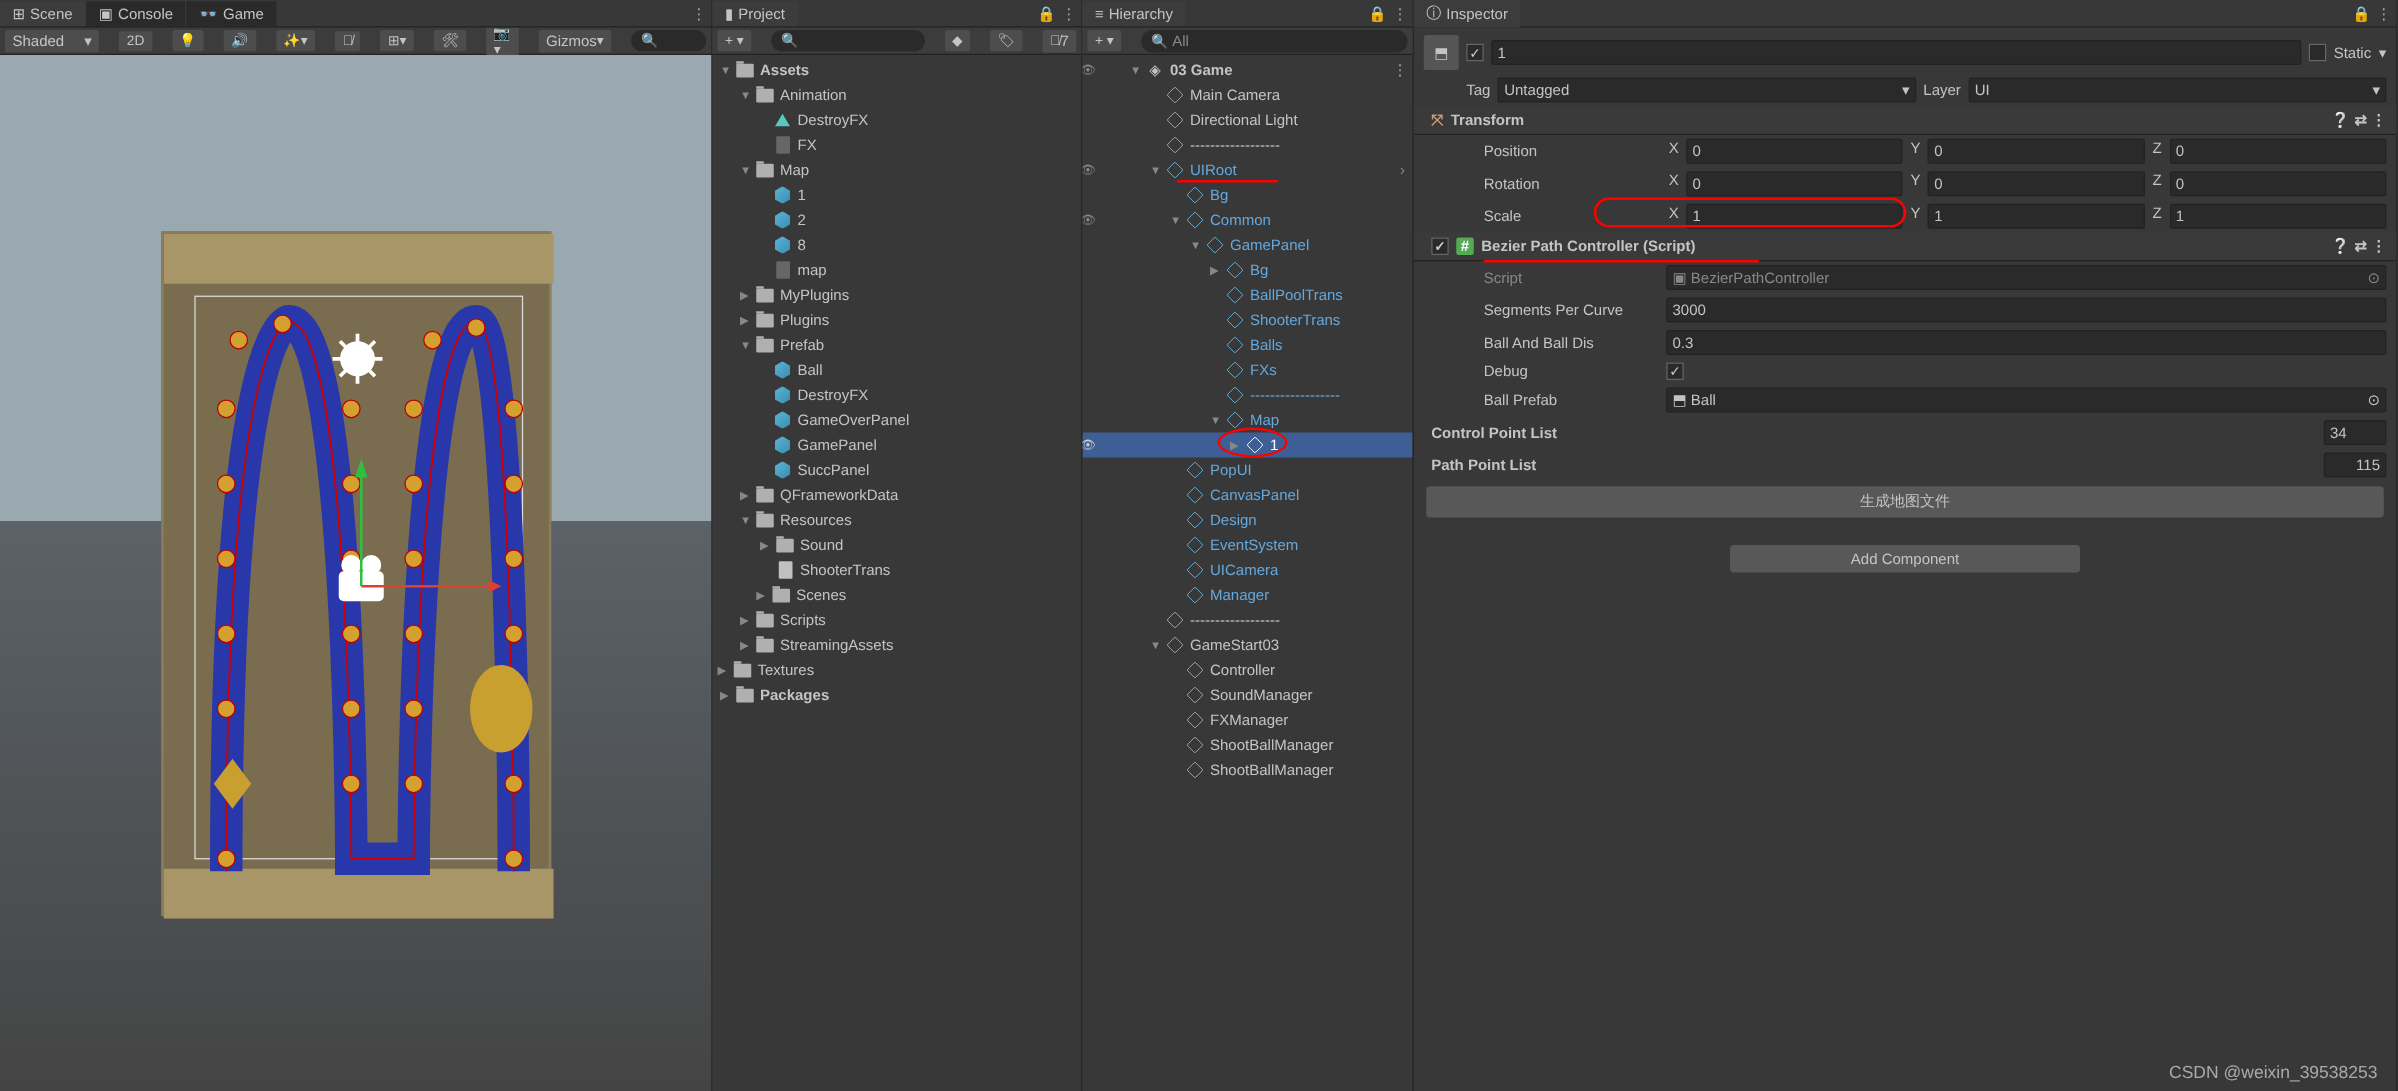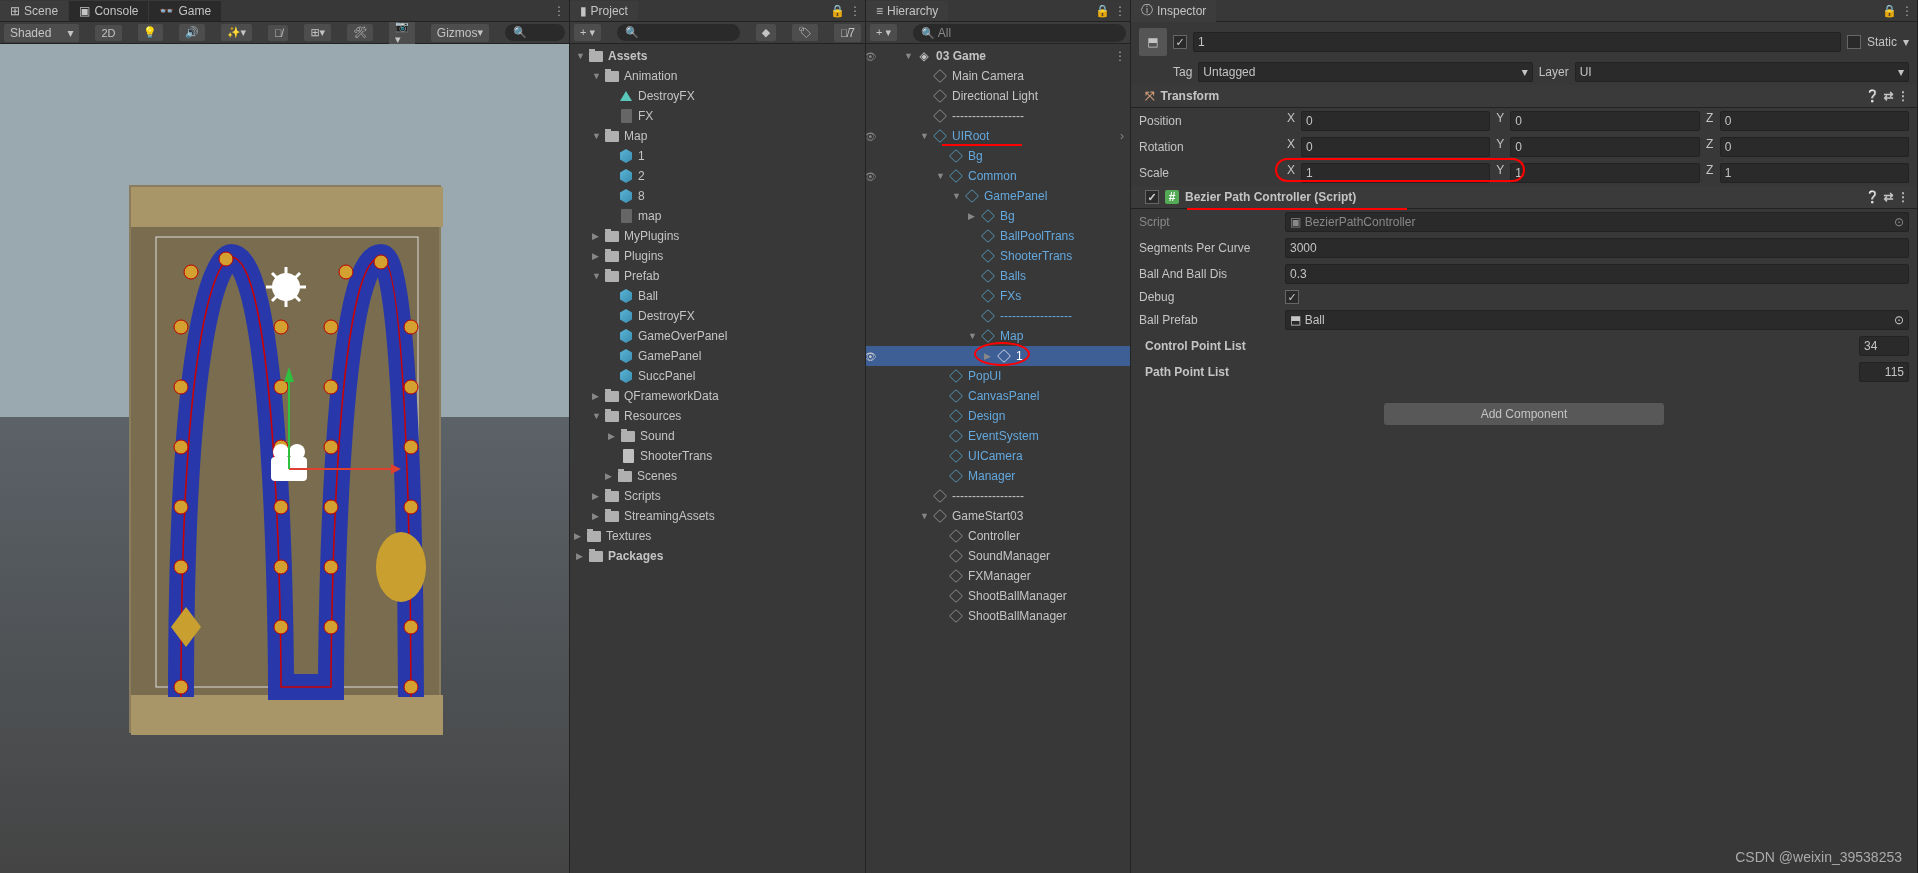--- a/index.html
+++ b/index.html
@@ -34,7 +34,7 @@
 .inspector-row { display: flex; align-items: center; padding: 3px 8px; gap: 6px; }
 .inspector-hdr { background: #3a3a3a; border-bottom: 1px solid #222; padding: 4px 8px; display: flex; align-items: center; gap: 6px; font-weight: bold; position: relative; }
 .field { background: #2a2a2a; border: 1px solid #222; border-radius: 2px; padding: 2px 4px; color: #c4c4c4; min-width: 40px; flex: 1; }
-.label { width: 140px; }
+.label { width: 140px; margin-left: 48px; }
 .xyz { display: flex; gap: 4px; flex: 1; }
 .xyz .lab { width: 12px; text-align: center; }
 .checkbox { width: 14px; height: 14px; border: 1px solid #666; background: #2a2a2a; display: flex; align-items: center; justify-content: center; }

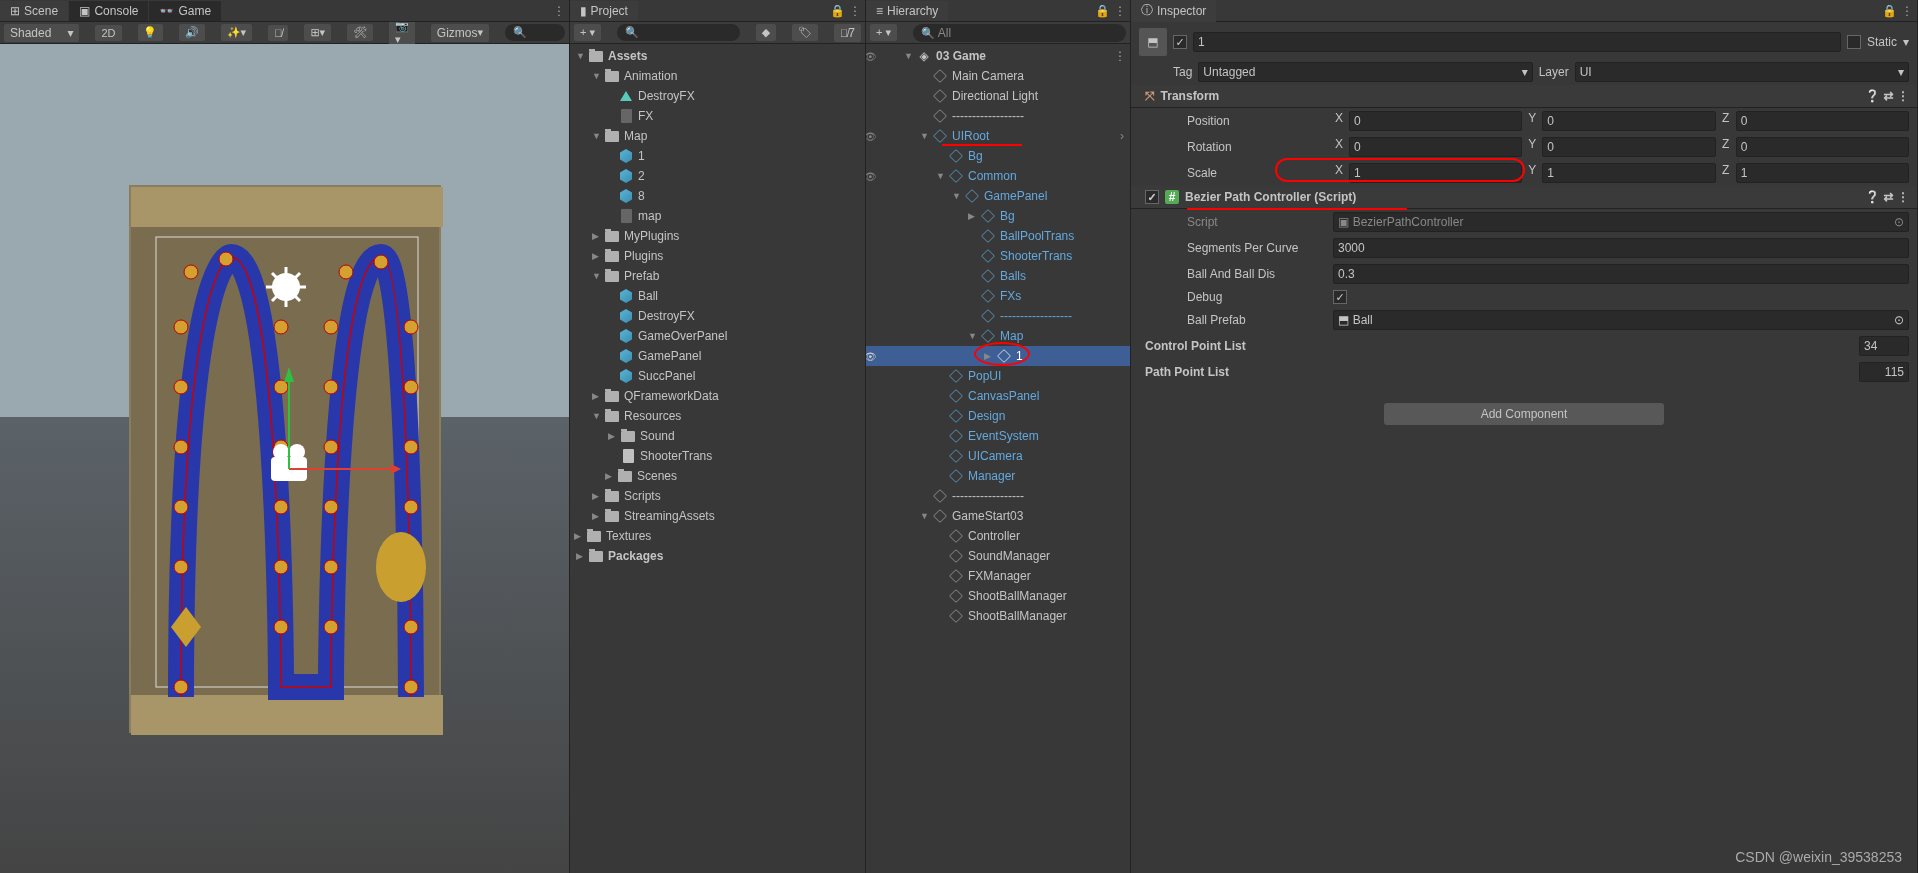--- a/index.html
+++ b/index.html
@@ -653,6 +653,7 @@
         <b style="flex:1">Path Point List</b>
         <div class="field" style="flex:0 0 50px;text-align:right">115</div>
       </div>
+    <div class="btn-wide" style="width:calc(100% - 20px)">生成地图文件</div>
     <div style="height:14px"></div>
     <div class="btn-wide" style="width:280px">Add Component</div>
   </div>

